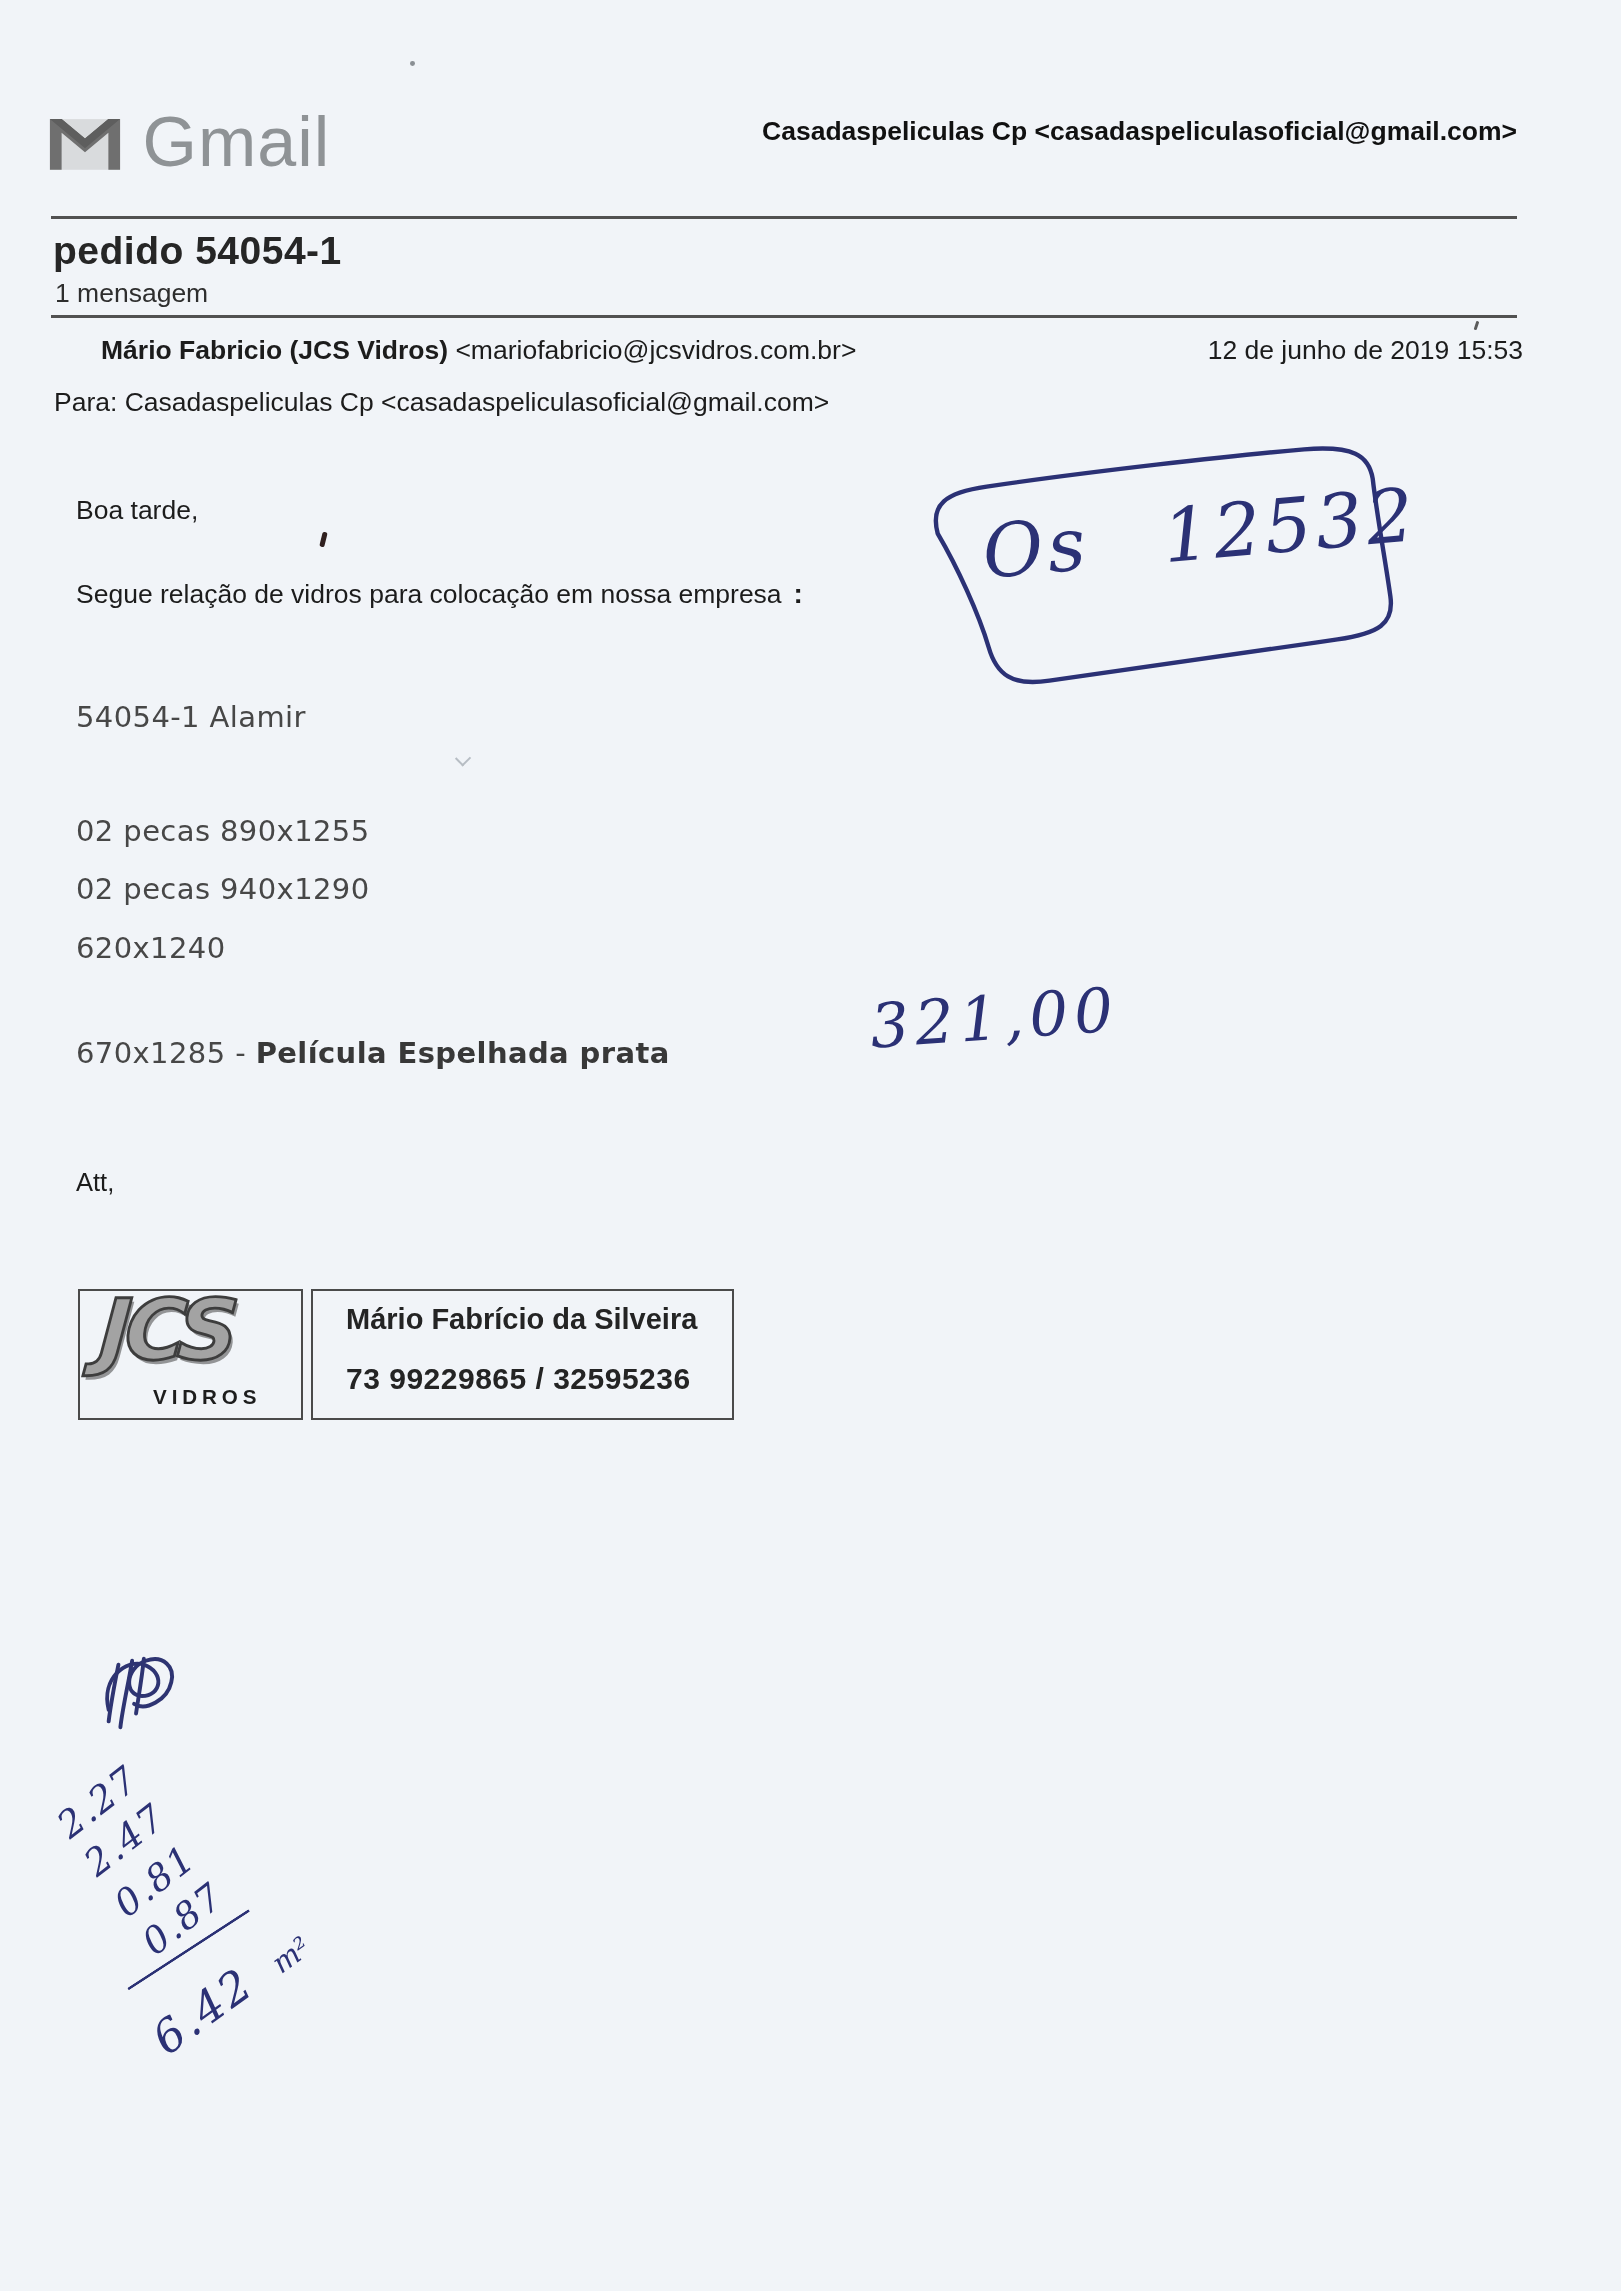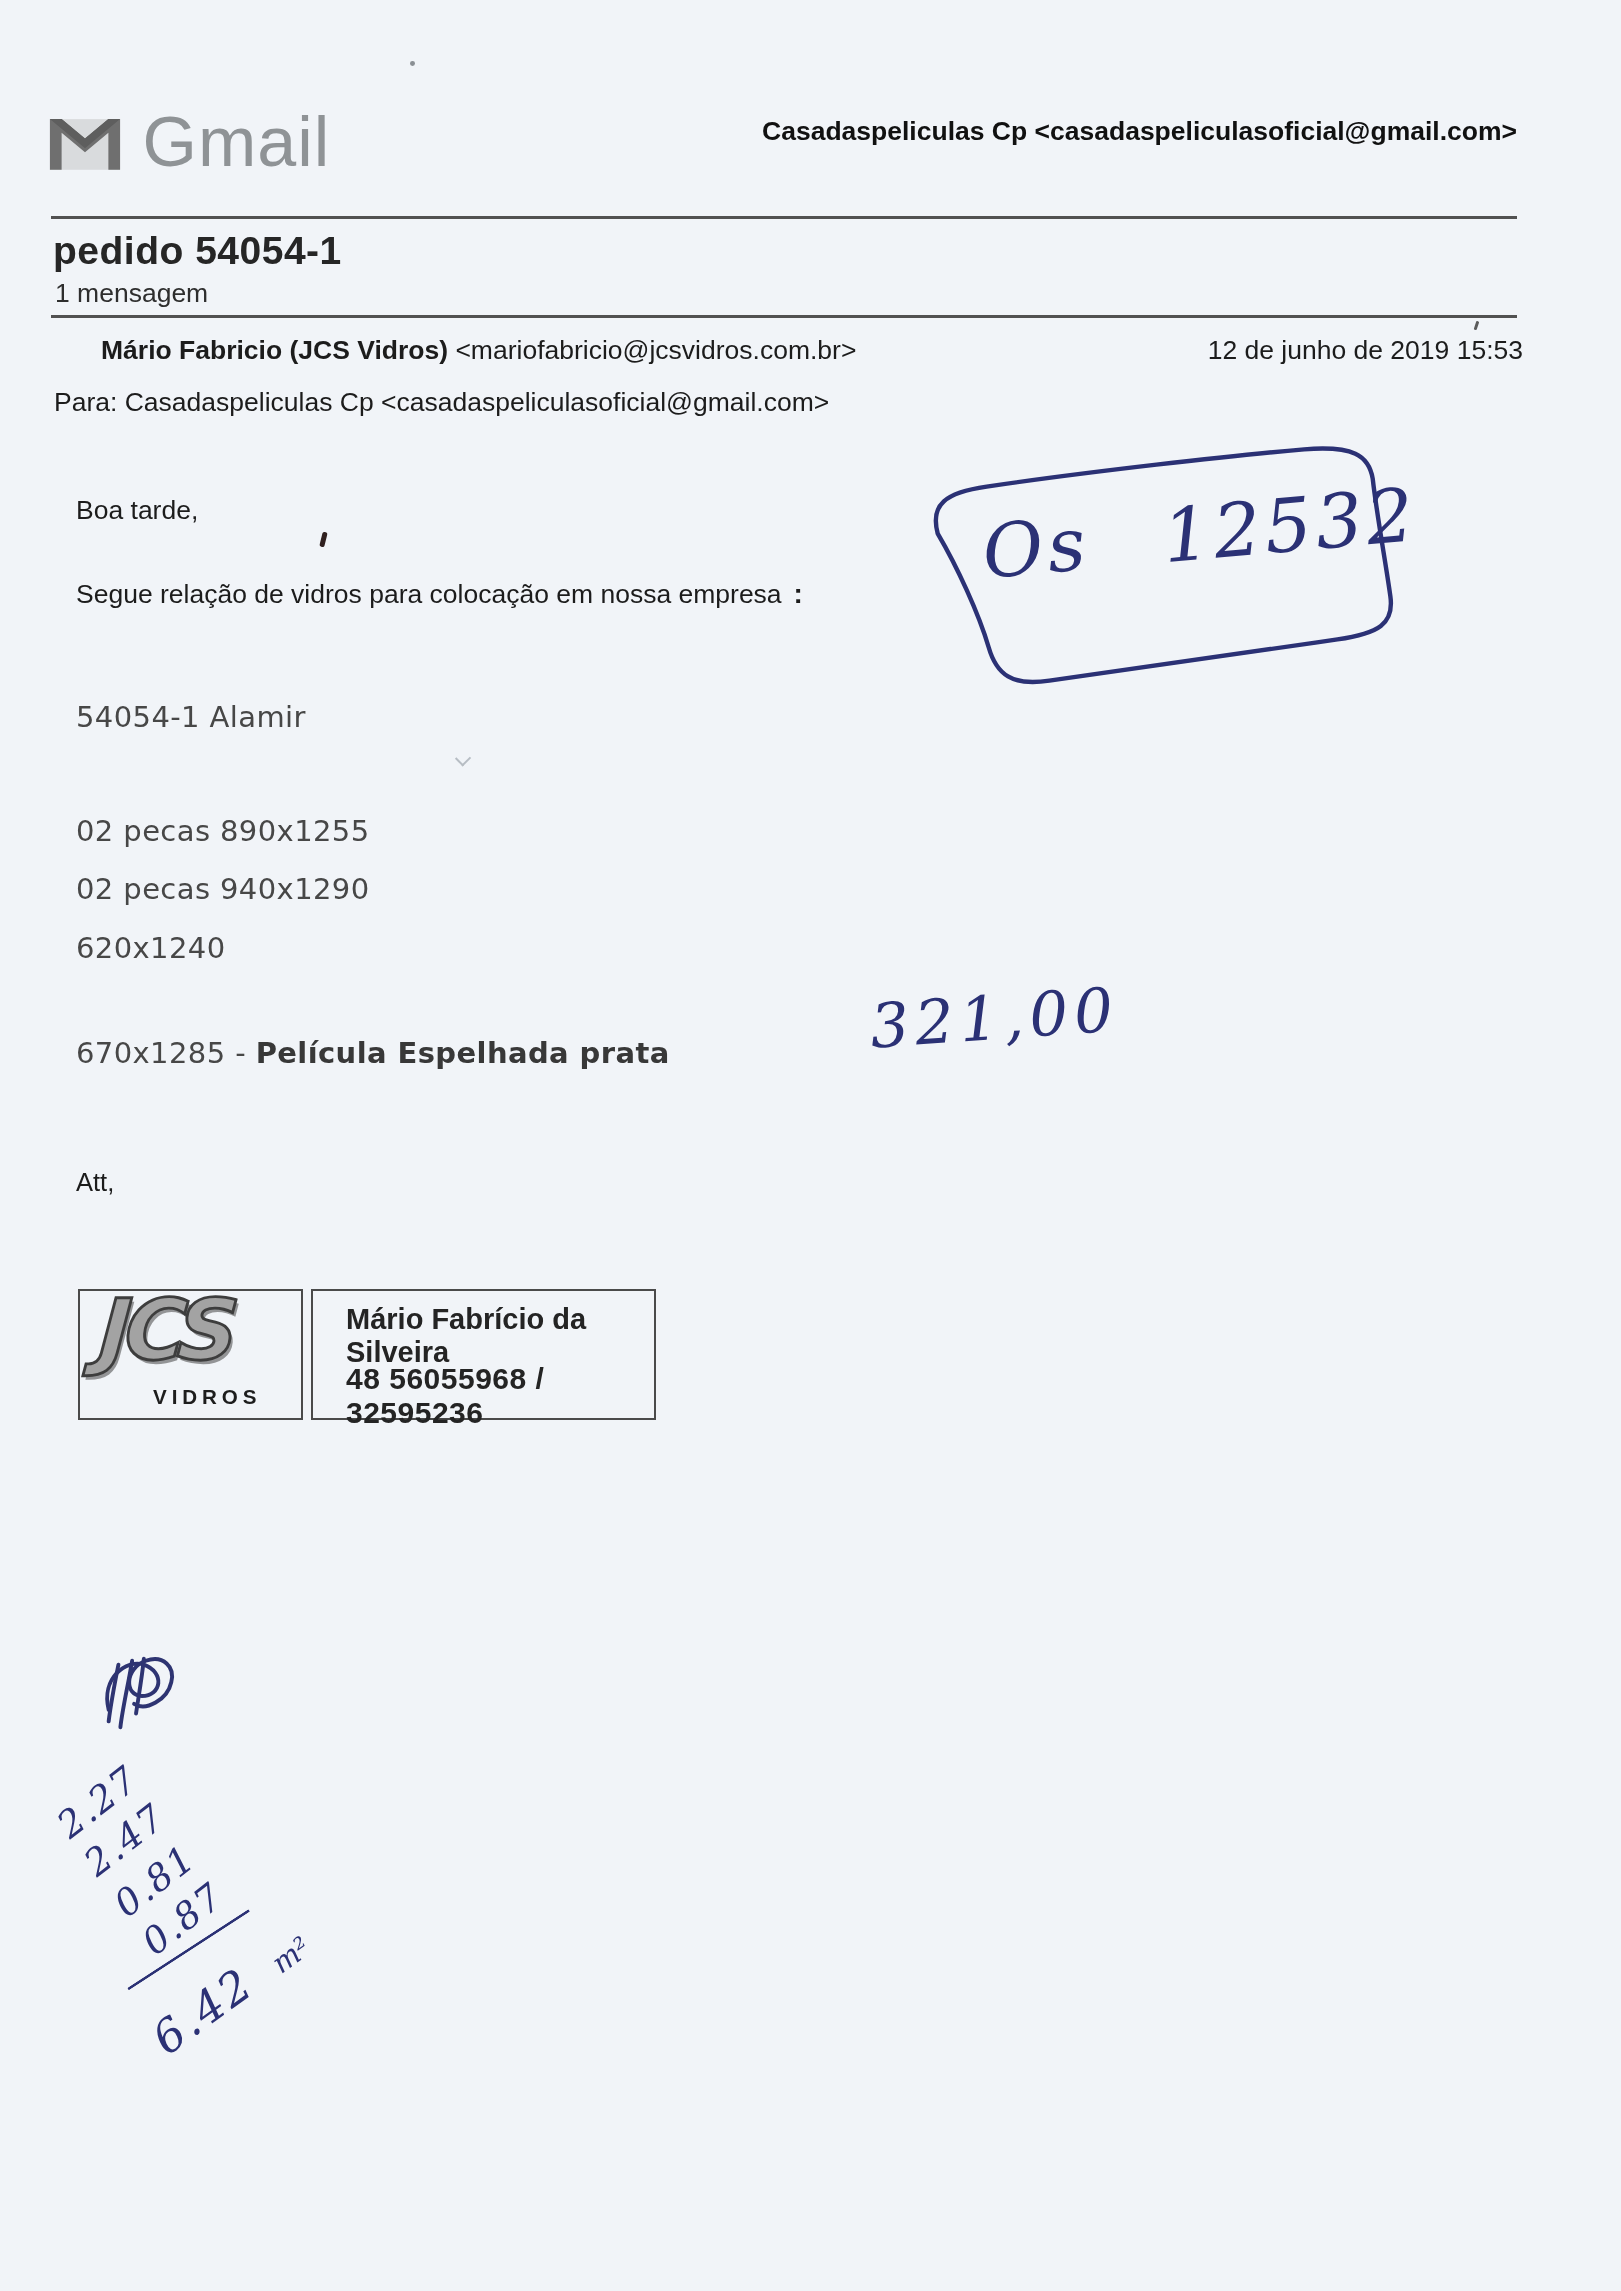--- a/index.html
+++ b/index.html
@@ -61,7 +61,7 @@
   .sig{left:78px;top:1289px;width:657px;height:131px;}
   .sig-box{position:absolute;border:2.9px solid #4a4a4a;box-sizing:border-box;}
   .sig-logo-box{left:0;top:0;width:225px;height:131px;}
-  .sig-info-box{left:233px;top:0;width:345px;height:131px;}
+  .sig-info-box{left:233px;top:0;width:423px;height:131px;}
   .jcs-main{
     position:absolute;left:19.6px;top:-9.8px;
     font-family:"DejaVu Sans", sans-serif;font-weight:800;font-style:italic;

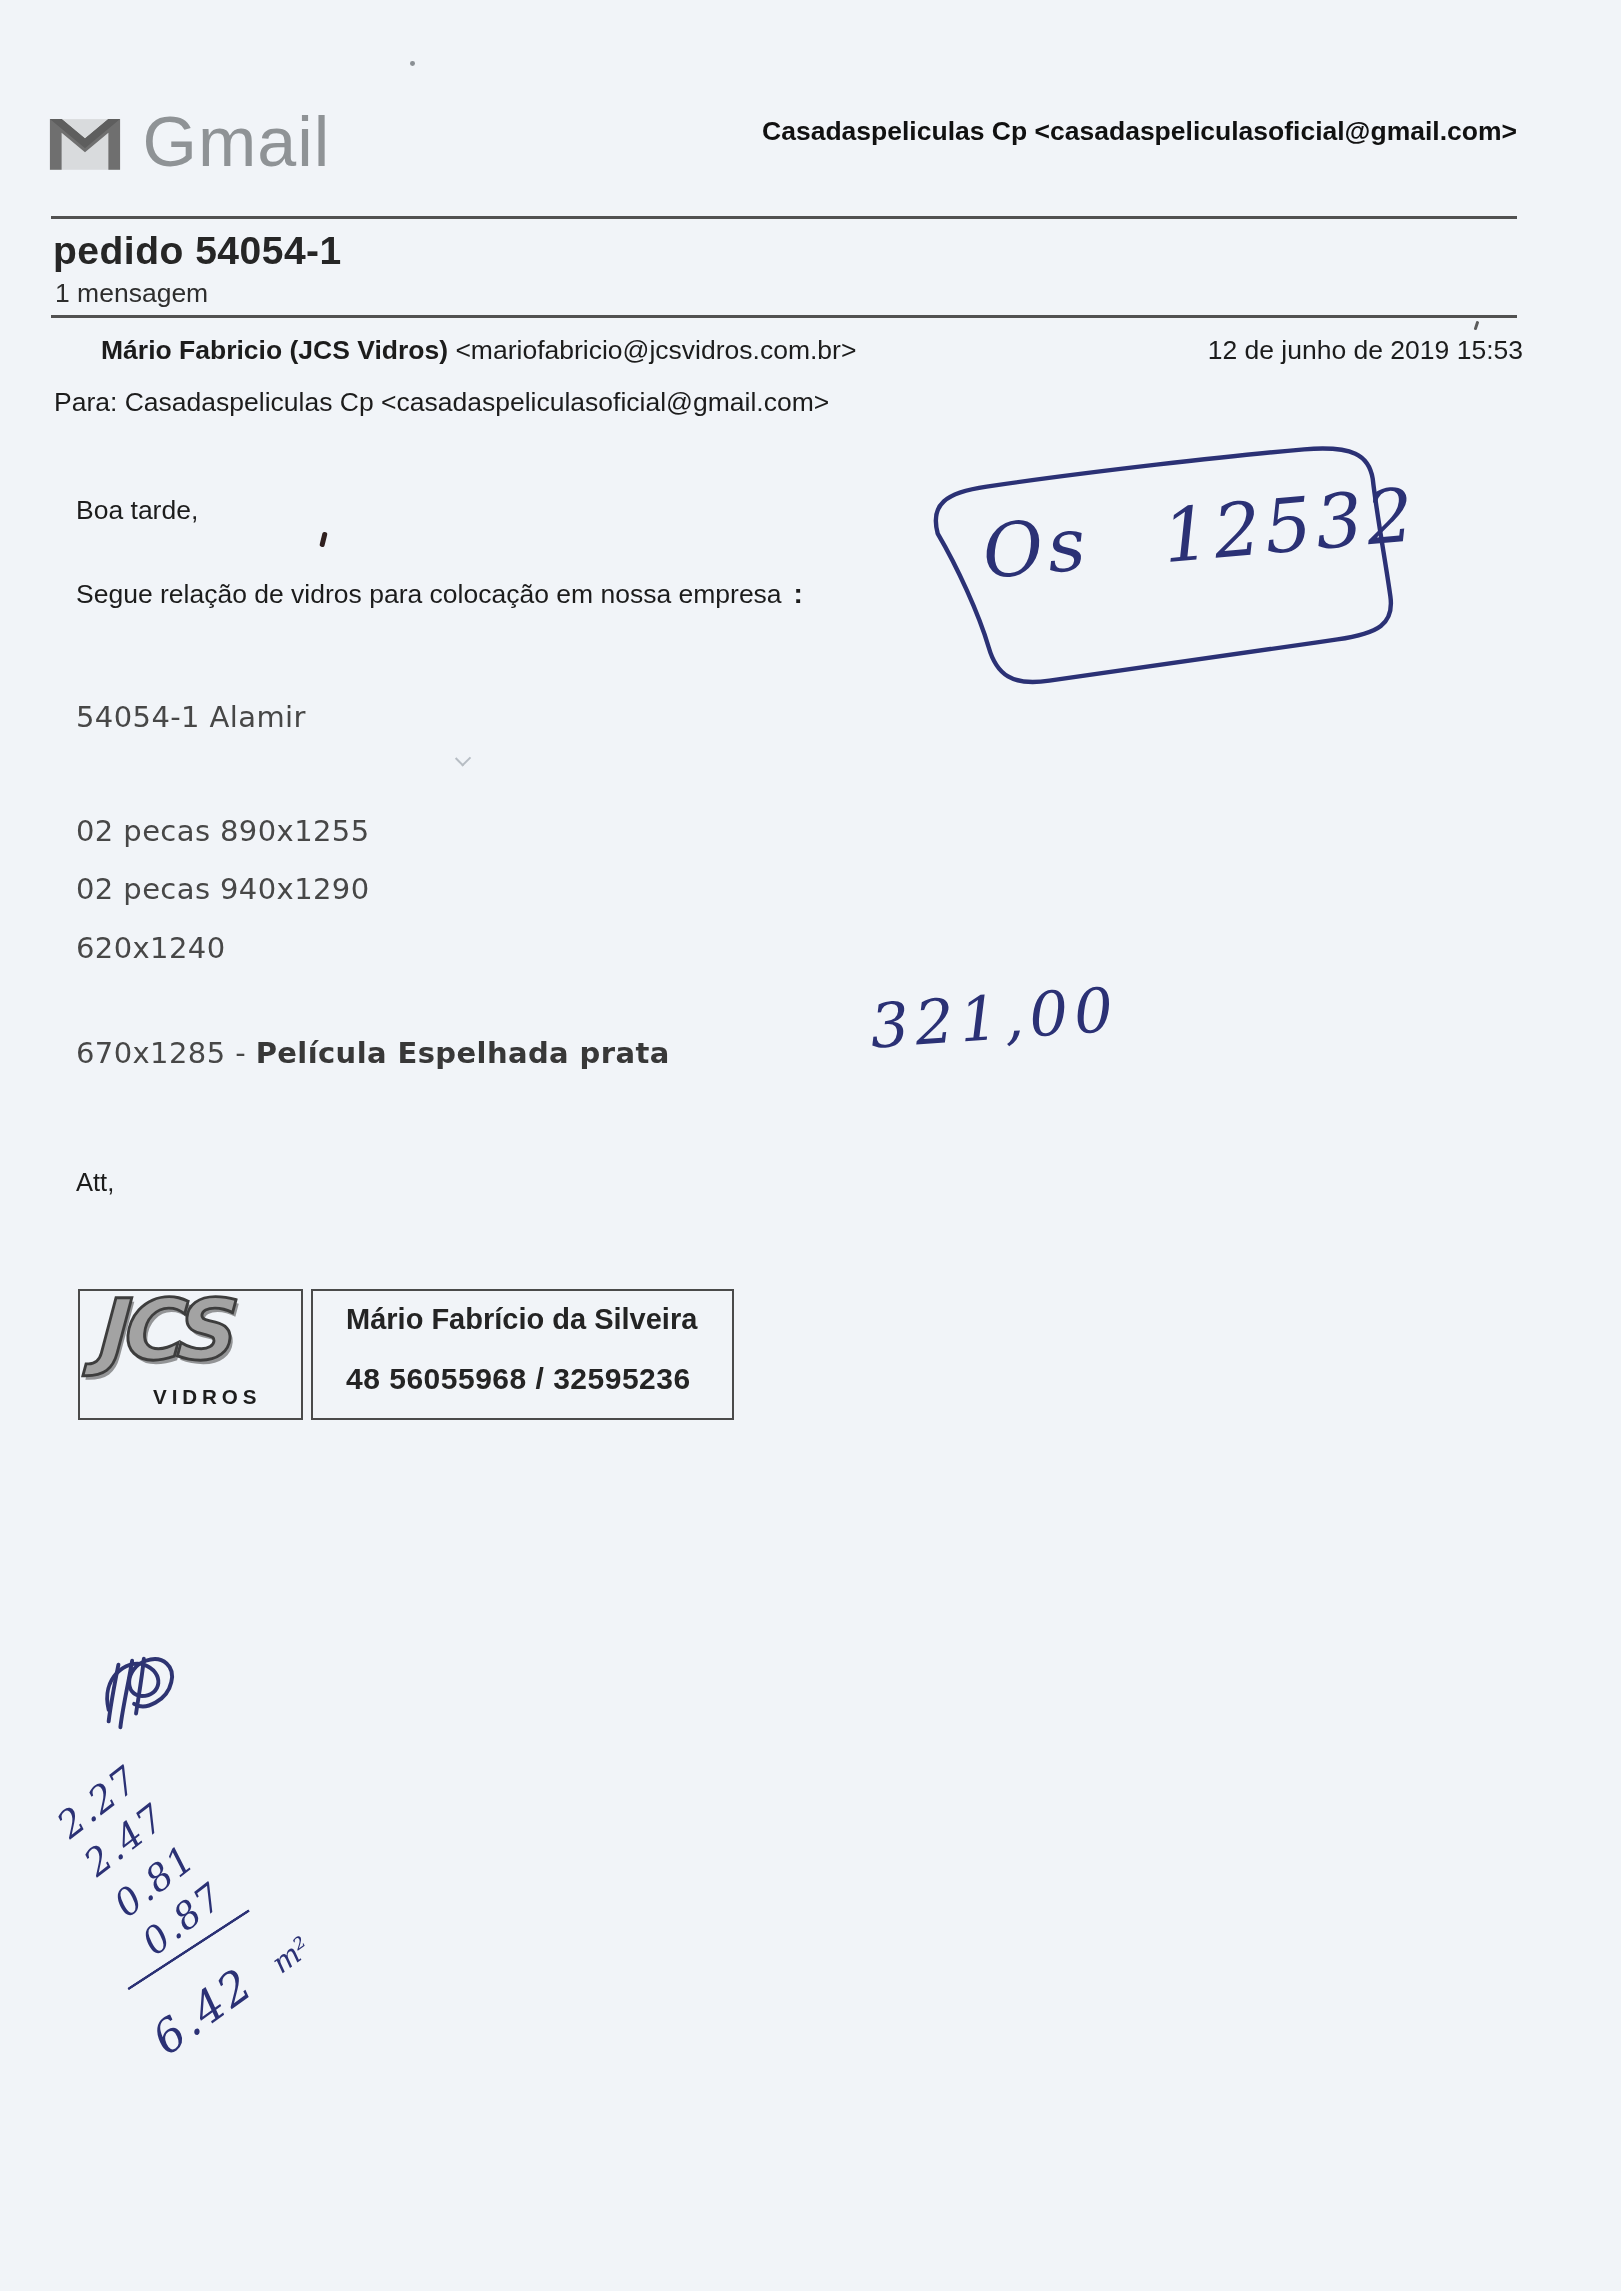--- a/index.html
+++ b/index.html
@@ -135,7 +135,7 @@
   </div>
   <div class="sig-box sig-info-box">
     <div class="sig-name">Mário Fabrício da Silveira</div>
-    <div class="sig-phones">48 56055968 / 32595236</div>
+    <div class="sig-phones">73 99229865 / 32595236</div>
   </div>
 </div>
 

